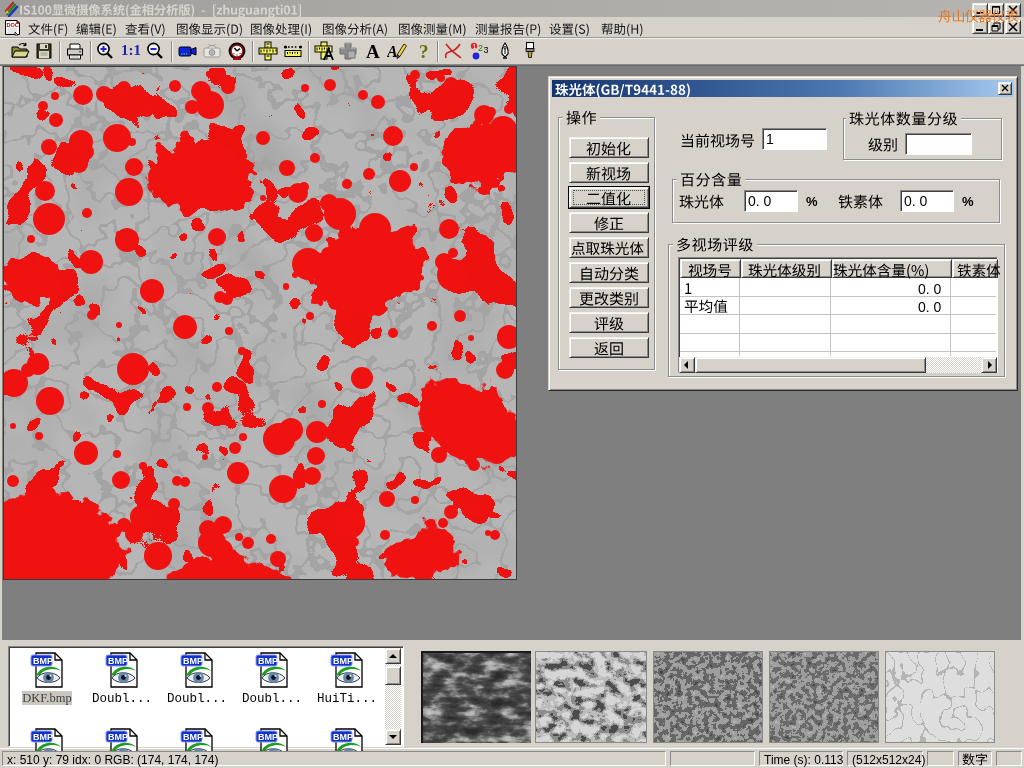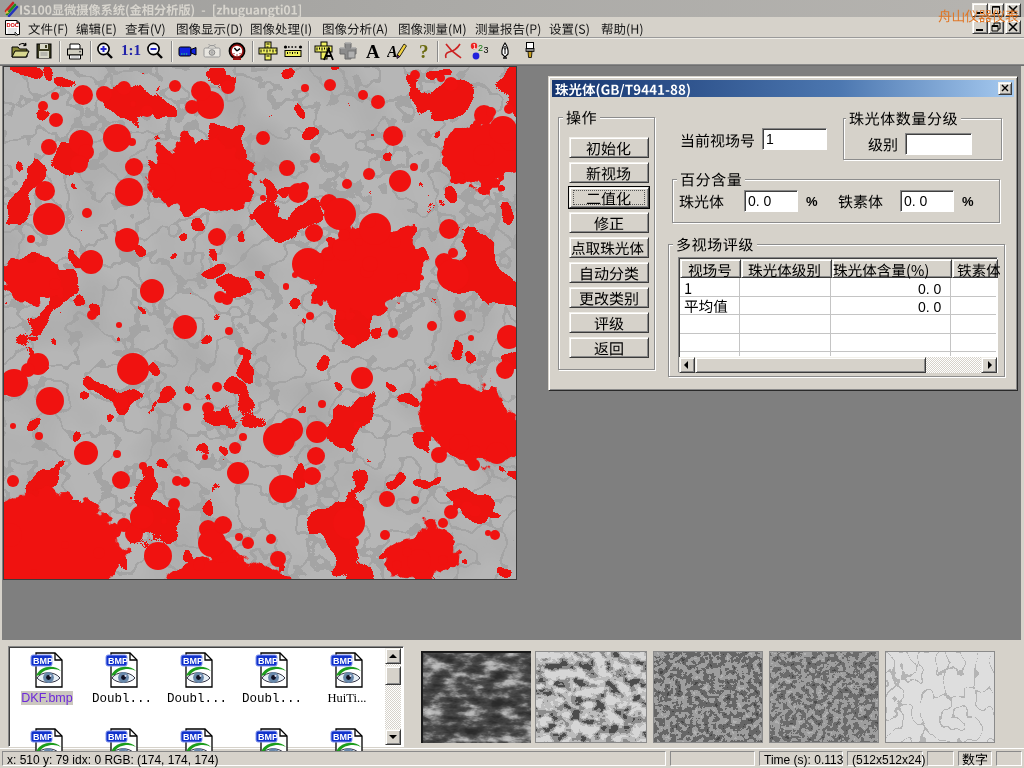--- a/index.html
+++ b/index.html
@@ -506,7 +506,7 @@
 <circle cx="18.5" cy="25.5" r="5.4" fill="#6888aa"></circle>
       <circle cx="18.5" cy="25.5" r="2.4" fill="#112"></circle>
 <circle cx="20.5" cy="23.8" r="1.1" fill="#dde"></circle>
-</svg></div><div class="abs" style="left:13px;top:688px;width:68px;height:15px;text-align:center;z-index:3"><span style="background:#cbc7bf;font-family:Liberation Sans, sans-serif;font-size:12.5px;color:#6d28d9">DKF.bmp</span></div><div class="abs" style="left:30px;top:728px;z-index:3;clip-path:inset(0 0 21px 0)"><svg width="36" height="40" viewBox="0 0 36 40">
+</svg></div><div class="abs" style="left:13px;top:688px;width:68px;height:15px;text-align:center;z-index:3"><span style="background:#cbc7bf;font-family:Liberation Serif, serif;font-size:12.5px;color:#404040">DKF.bmp</span></div><div class="abs" style="left:30px;top:728px;z-index:3;clip-path:inset(0 0 21px 0)"><svg width="36" height="40" viewBox="0 0 36 40">
 <path d="M6 1 H25 L32 8 V35 H6 Z" fill="#fff" stroke="#000" stroke-width="1.3"></path>
 <path d="M25 1 V8 H32" fill="none" stroke="#000" stroke-width="1.3"></path>
 <rect x="1" y="3" width="21" height="11" rx="2" fill="#1133cc" stroke="#8899ee"></rect>

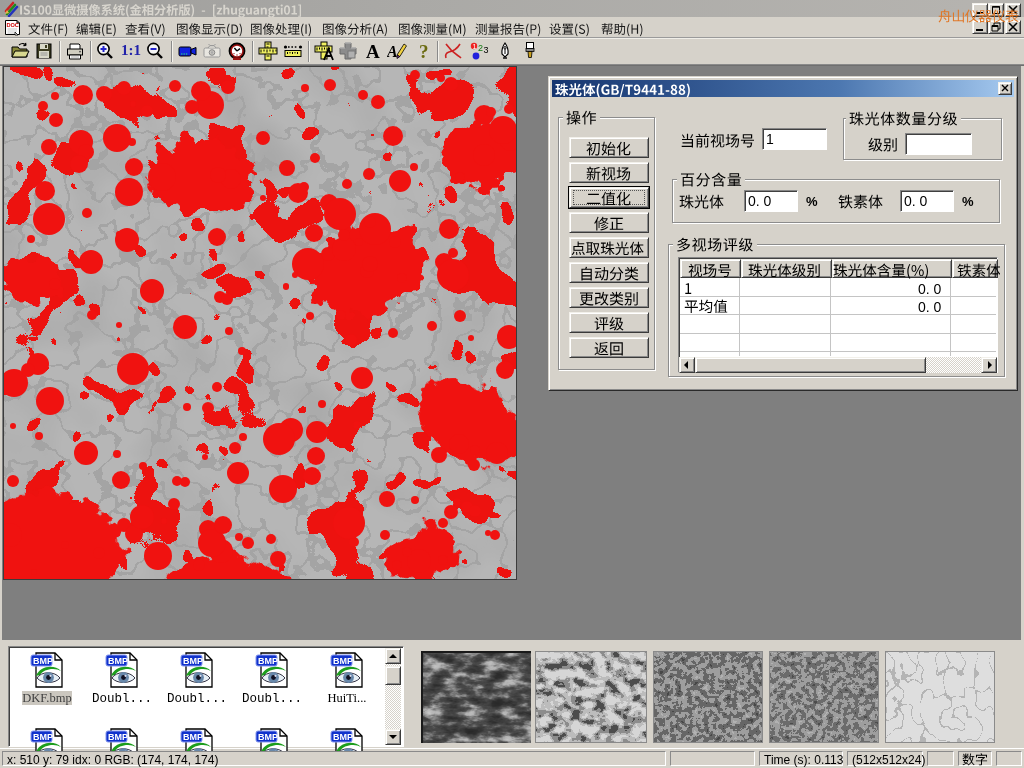--- a/index.html
+++ b/index.html
@@ -586,7 +586,7 @@
 <circle cx="18.5" cy="25.5" r="5.4" fill="#6888aa"></circle>
       <circle cx="18.5" cy="25.5" r="2.4" fill="#112"></circle>
 <circle cx="20.5" cy="23.8" r="1.1" fill="#dde"></circle>
-</svg></div><div class="abs" style="left:313px;top:688px;width:68px;height:15px;text-align:center;z-index:3"><span style="font-family:Liberation Serif, serif;font-size:12.5px;color:#000">HuiTi...</span></div><div class="abs" style="left:330px;top:728px;z-index:3;clip-path:inset(0 0 21px 0)"><svg width="36" height="40" viewBox="0 0 36 40">
+</svg></div><div class="abs" style="left:313px;top:688px;width:68px;height:15px;text-align:center;z-index:3"><span style="font-family:Liberation Mono, monospace;font-size:12.5px;color:#000">HuiTi...</span></div><div class="abs" style="left:330px;top:728px;z-index:3;clip-path:inset(0 0 21px 0)"><svg width="36" height="40" viewBox="0 0 36 40">
 <path d="M6 1 H25 L32 8 V35 H6 Z" fill="#fff" stroke="#000" stroke-width="1.3"></path>
 <path d="M25 1 V8 H32" fill="none" stroke="#000" stroke-width="1.3"></path>
 <rect x="1" y="3" width="21" height="11" rx="2" fill="#1133cc" stroke="#8899ee"></rect>

